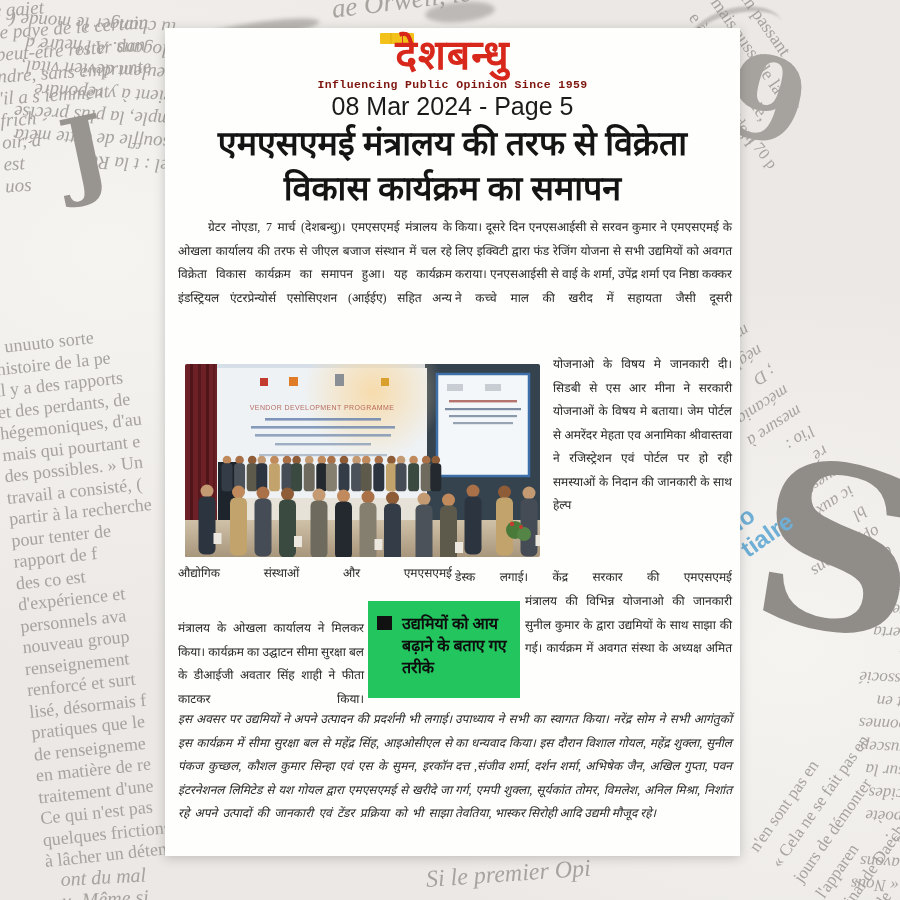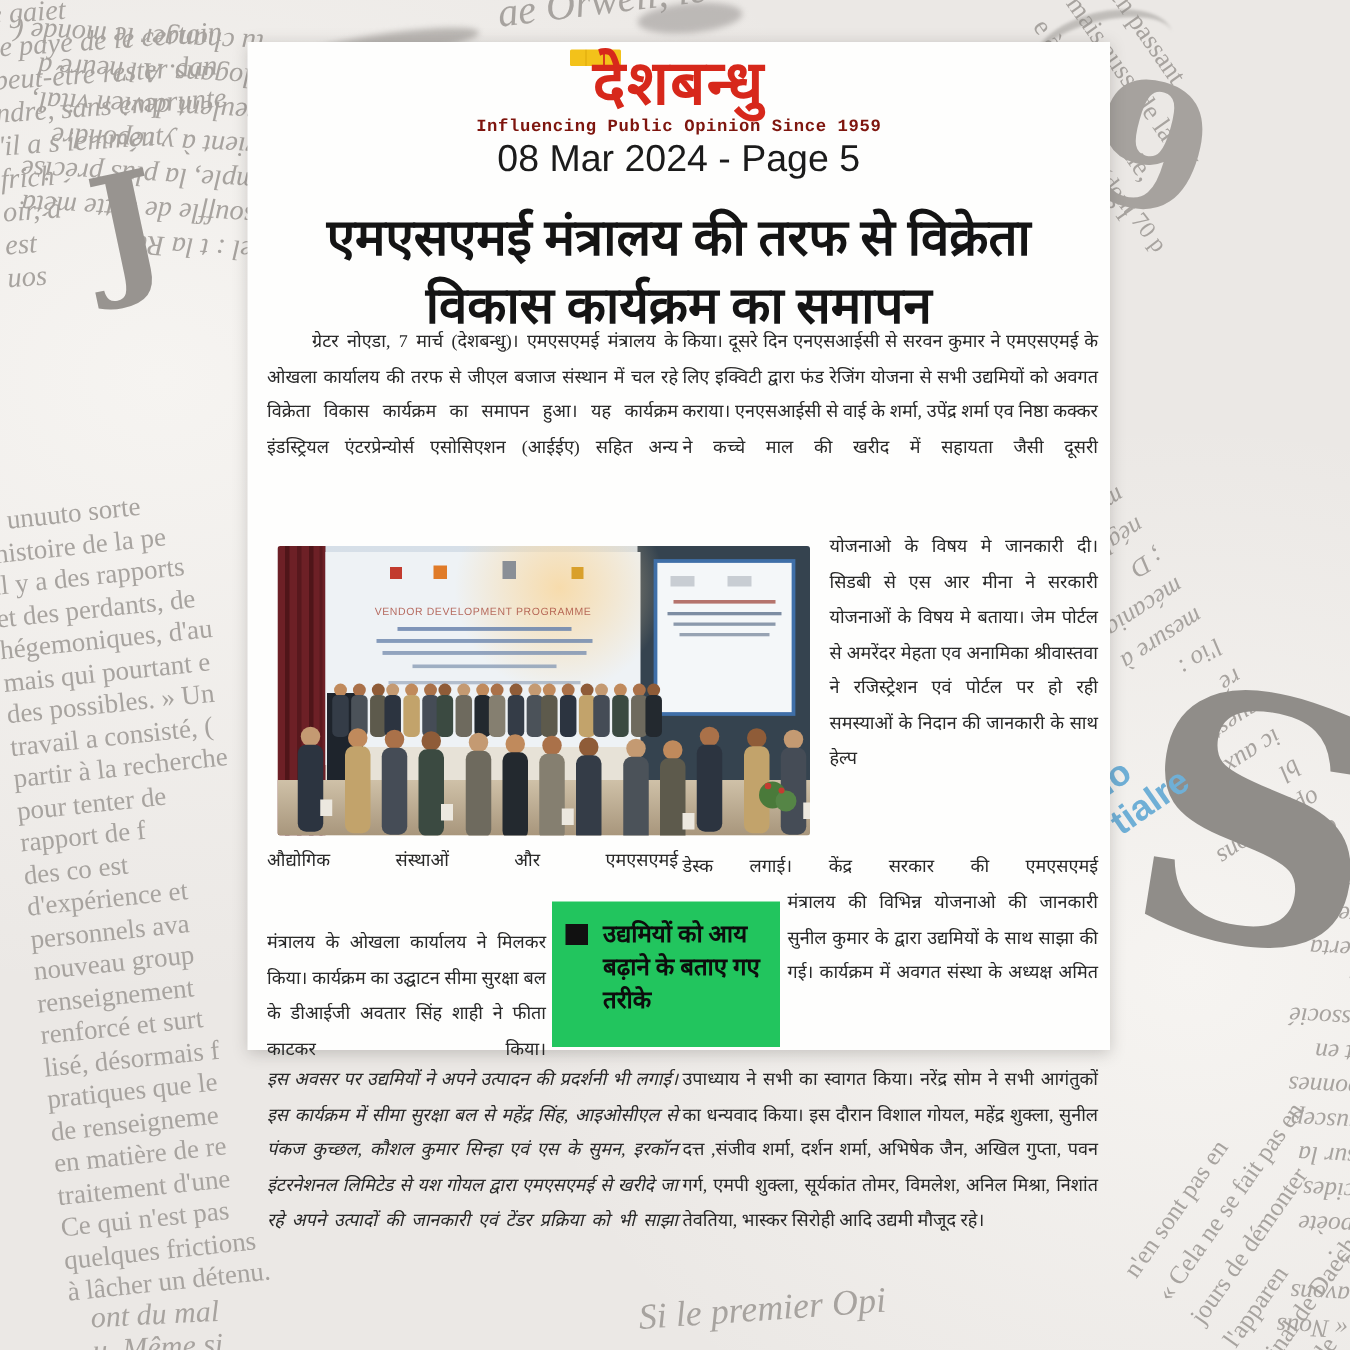--- a/index.html
+++ b/index.html
@@ -33,7 +33,7 @@
   }
   
   .card{
-    position:absolute;left:165px;top:28px;width:575px;height:672px;
+    position:absolute;left:165px;top:28px;width:575px;height:828px;
     background:#fefefd;z-index:2;box-shadow:0 2px 10px rgba(60,55,50,.25);
   }
   .crest{

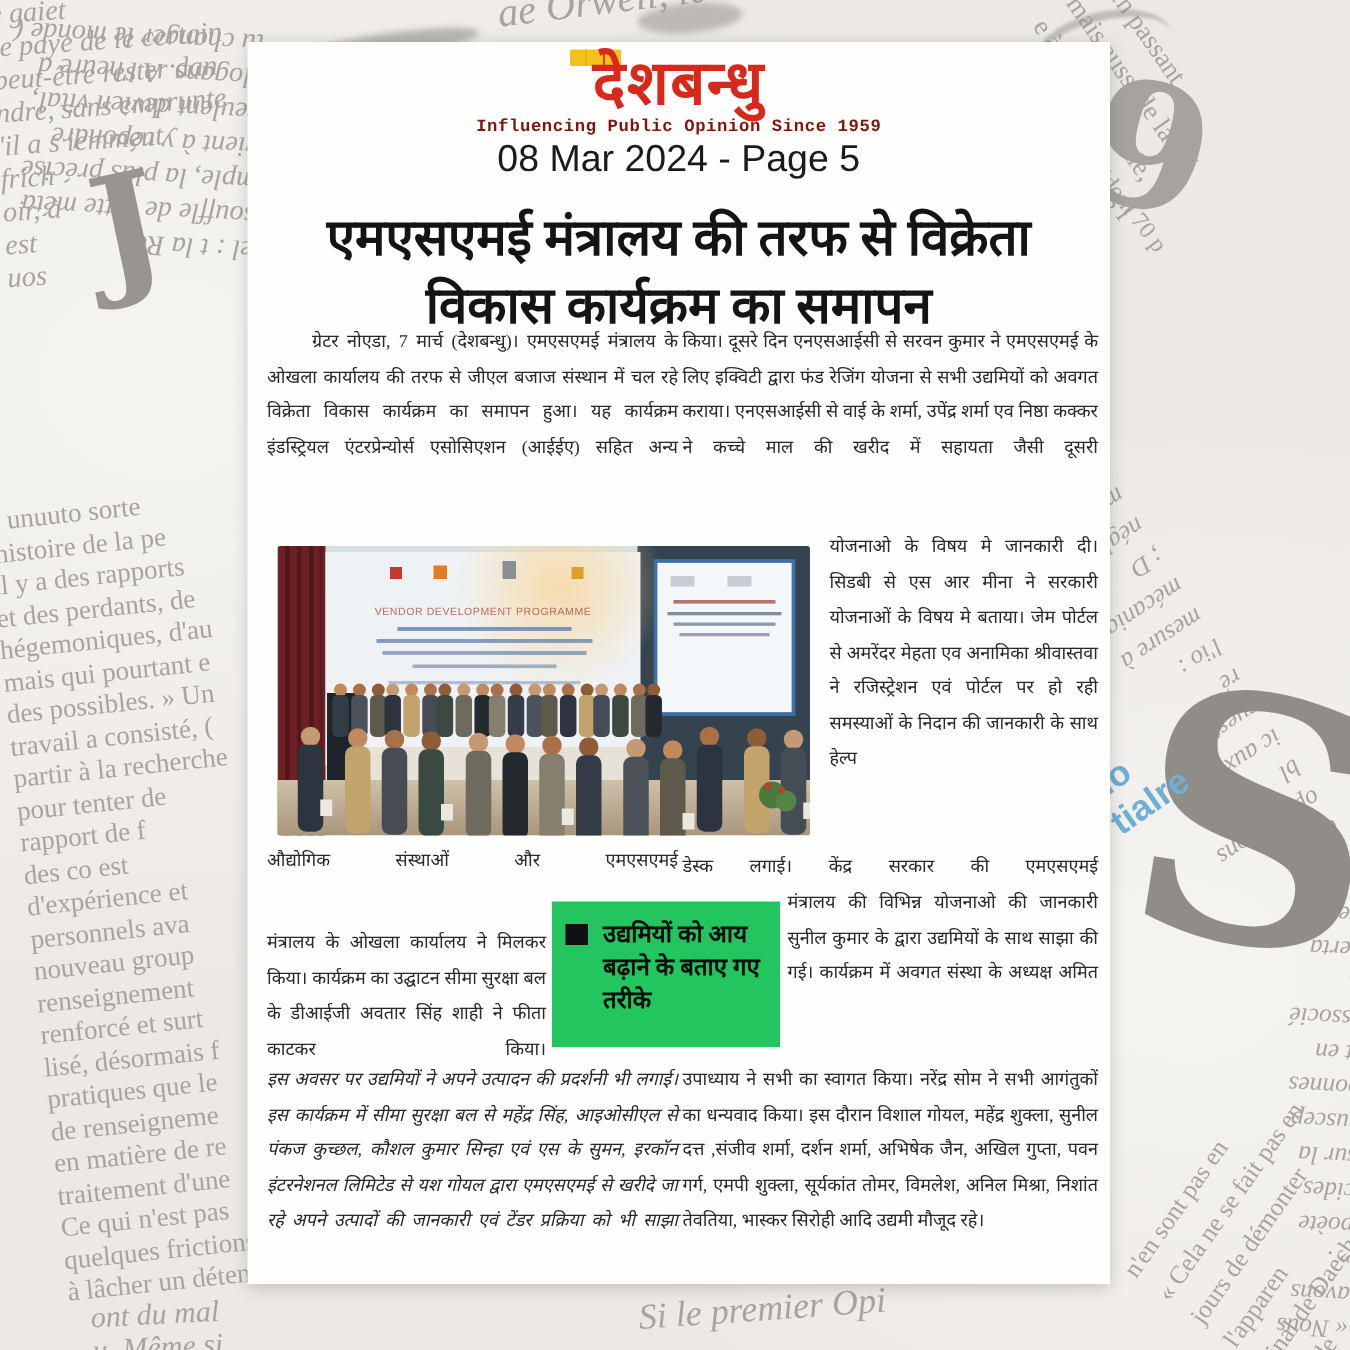--- a/index.html
+++ b/index.html
@@ -56,7 +56,7 @@
   }
   .headline{
     position:absolute;left:6px;top:93px;width:563px;text-align:center;
-    font-weight:bold;font-size:34px;line-height:45px;color:#141414;margin-top:16px;
+    font-weight:bold;font-size:34px;line-height:45px;color:#141414;
   }
   .seg{
     position:absolute;font-size:12px;line-height:23.5px;color:#282828;

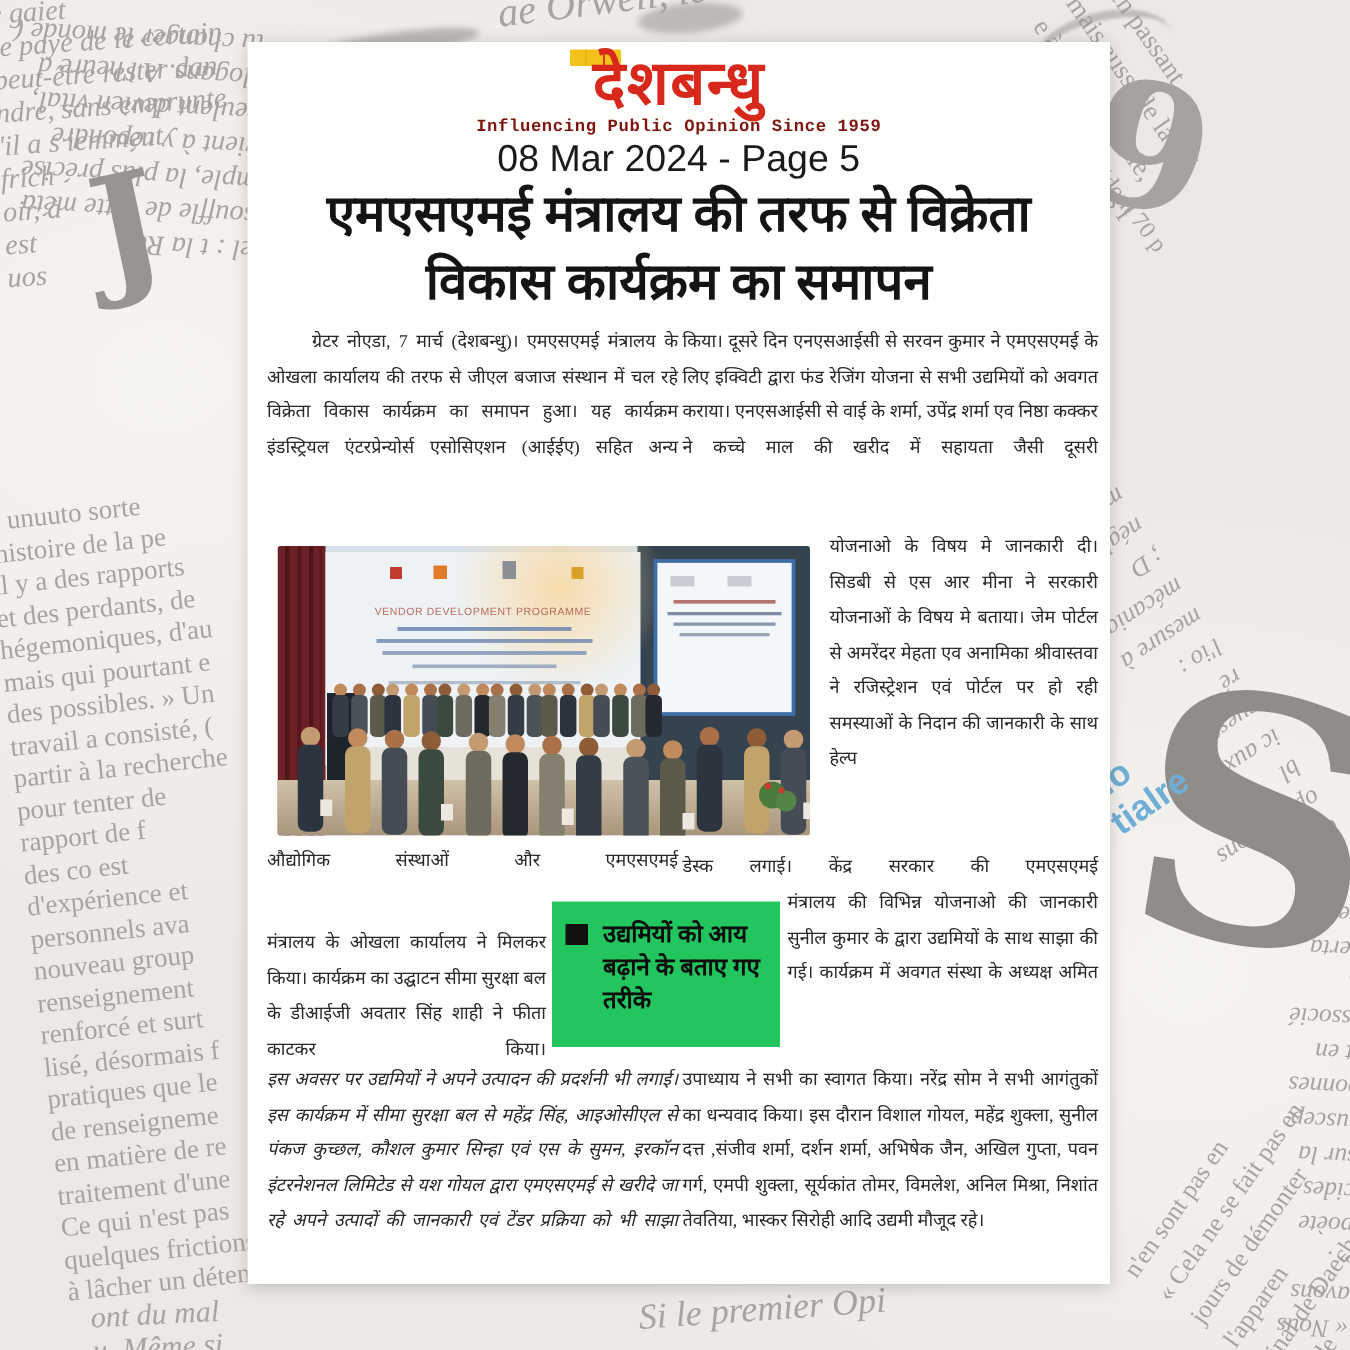--- a/index.html
+++ b/index.html
@@ -62,7 +62,7 @@
     position:absolute;font-size:12px;line-height:23.5px;color:#282828;
     text-align:justify;text-align-last:justify;
   }
-  .seg.final{text-align-last:auto;}
+  .seg.final{text-align-last:auto;font-style:italic;}
   .seg.lead{text-indent:30px;}
   .photo{position:absolute;left:20px;top:336px;width:355px;height:193px;}
   .pullquote{

